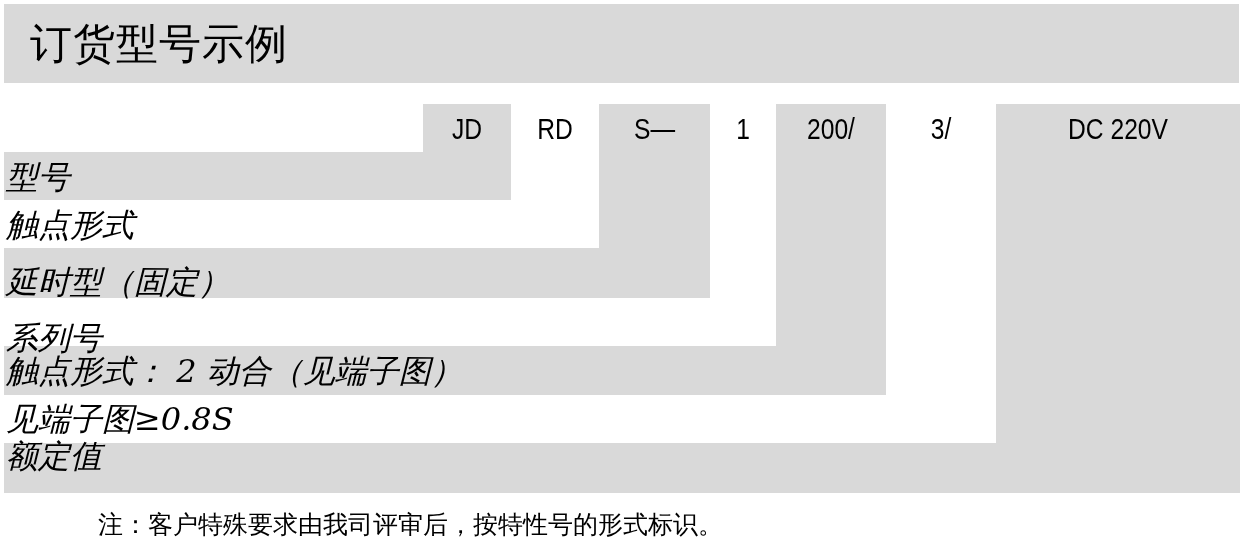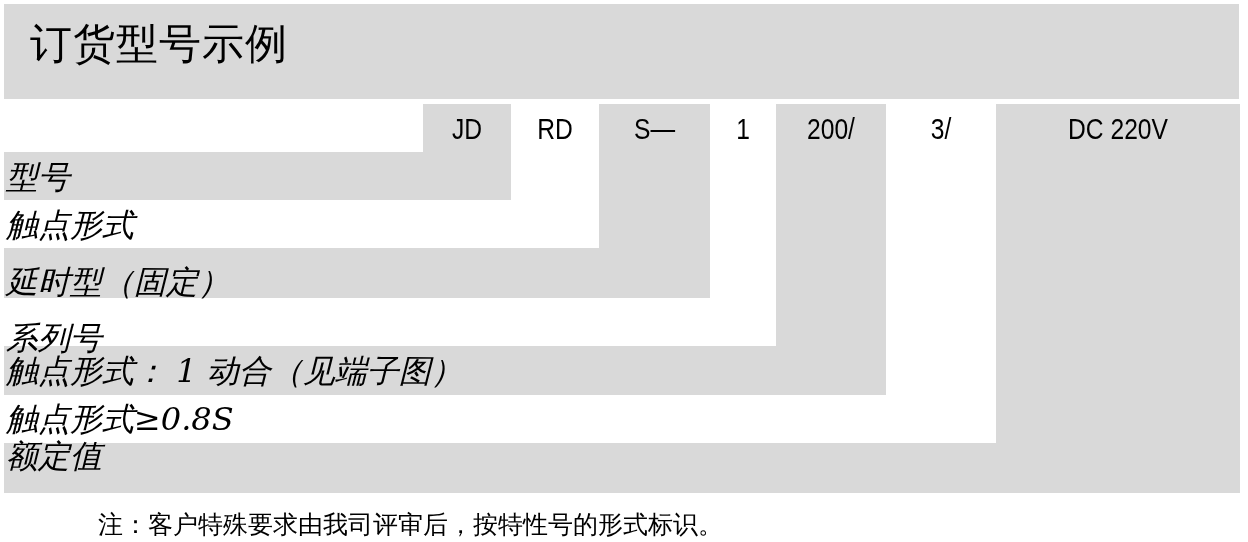--- a/index.html
+++ b/index.html
@@ -8,7 +8,7 @@
     .gray { background: #d9d9d9; }
     .white { background: #ffffff; }
     .abs { position: absolute; box-sizing: border-box; }
-    #title-bar { left: 4px; top: 4px; width: 1235px; height: 95px; }
+    #title-bar { left: 4px; top: 4px; width: 1235px; height: 79px; }
     #title-text { position: absolute; left: 26px; top: 12px; font-size: 42px; line-height: 56px;
                   font-family: "DejaVu Sans", "Liberation Sans", sans-serif; letter-spacing: 1px; }
     .col-label { position: absolute; top: 104px; height: 48px; line-height: 50px; text-align: center;

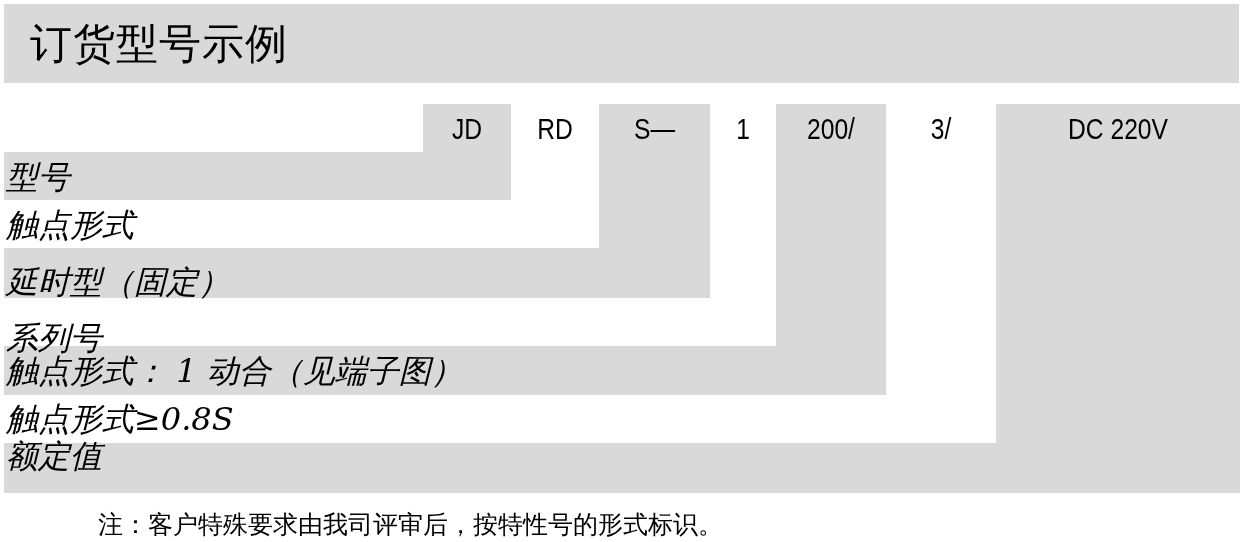--- a/index.html
+++ b/index.html
@@ -60,7 +60,7 @@
 <div class="row-label" style="top:201px;">触点形式</div>
 <div class="row-label" style="top:258px;">延时型（固定）</div>
 <div class="row-label" style="top:314px;">系列号</div>
-<div class="row-label" style="top:347px;">触点形式： 1 动合（见端子图）</div>
+<div class="row-label" style="top:347px;">触点形式： 2 动合（见端子图）</div>
 <div class="row-label" style="top:395px;">触点形式≥0.8S</div>
 <div class="row-label" style="top:432px;">额定值</div>
 

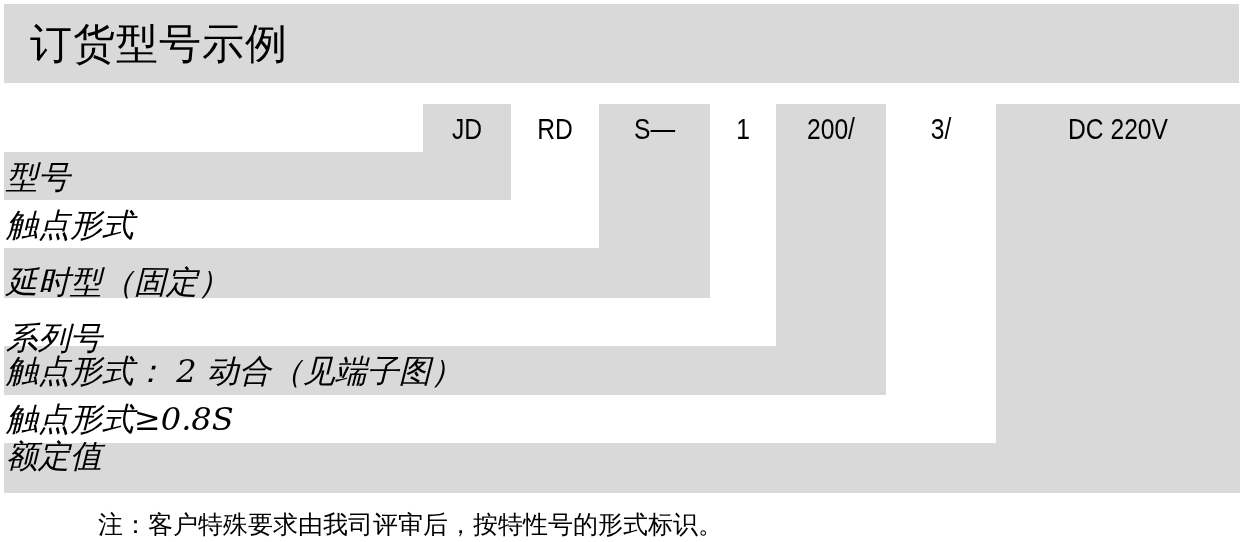--- a/index.html
+++ b/index.html
@@ -61,7 +61,7 @@
 <div class="row-label" style="top:258px;">延时型（固定）</div>
 <div class="row-label" style="top:314px;">系列号</div>
 <div class="row-label" style="top:347px;">触点形式： 2 动合（见端子图）</div>
-<div class="row-label" style="top:395px;">触点形式≥0.8S</div>
+<div class="row-label" style="top:395px;">见端子图≥0.8S</div>
 <div class="row-label" style="top:432px;">额定值</div>
 
 <div id="footnote" class="abs">注：客户特殊要求由我司评审后，按特性号的形式标识。</div>

